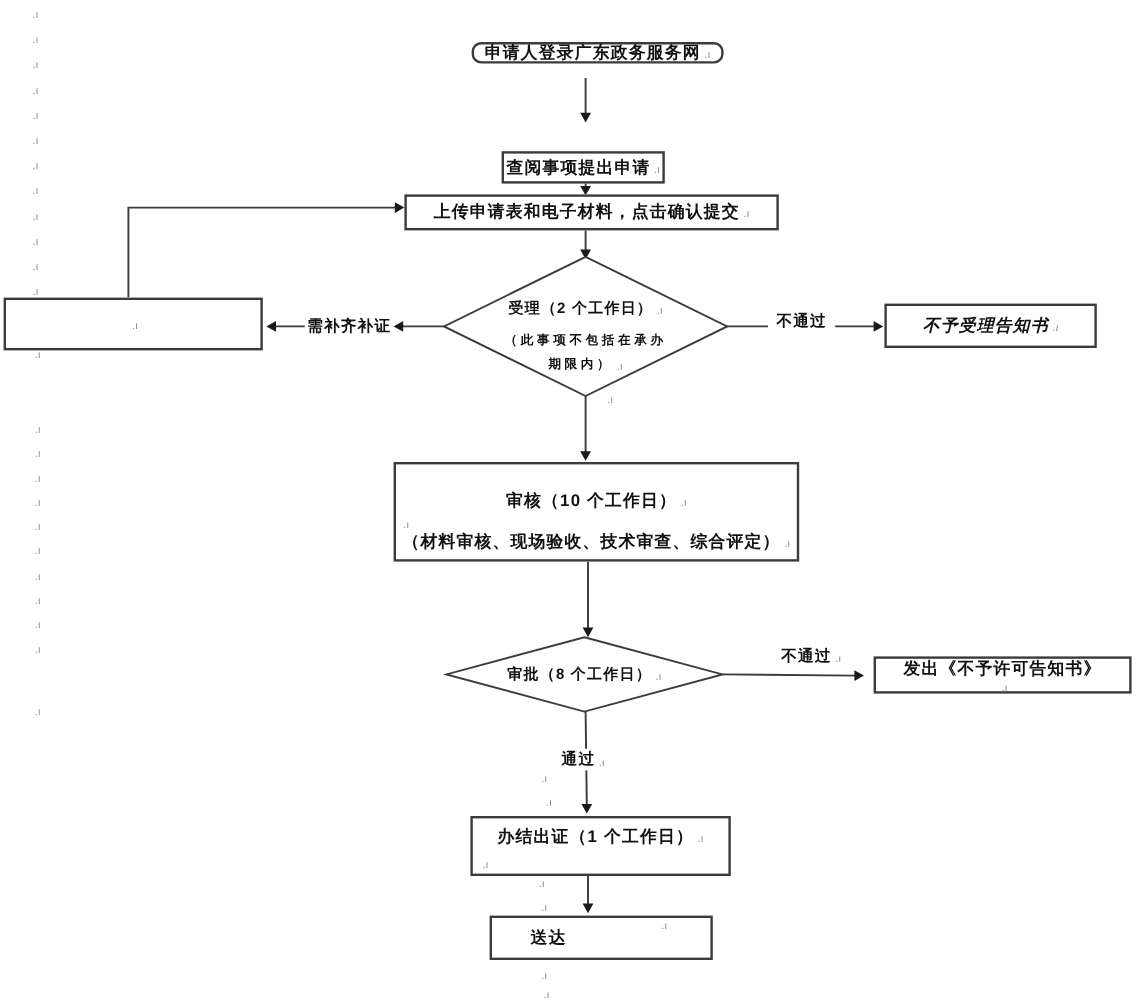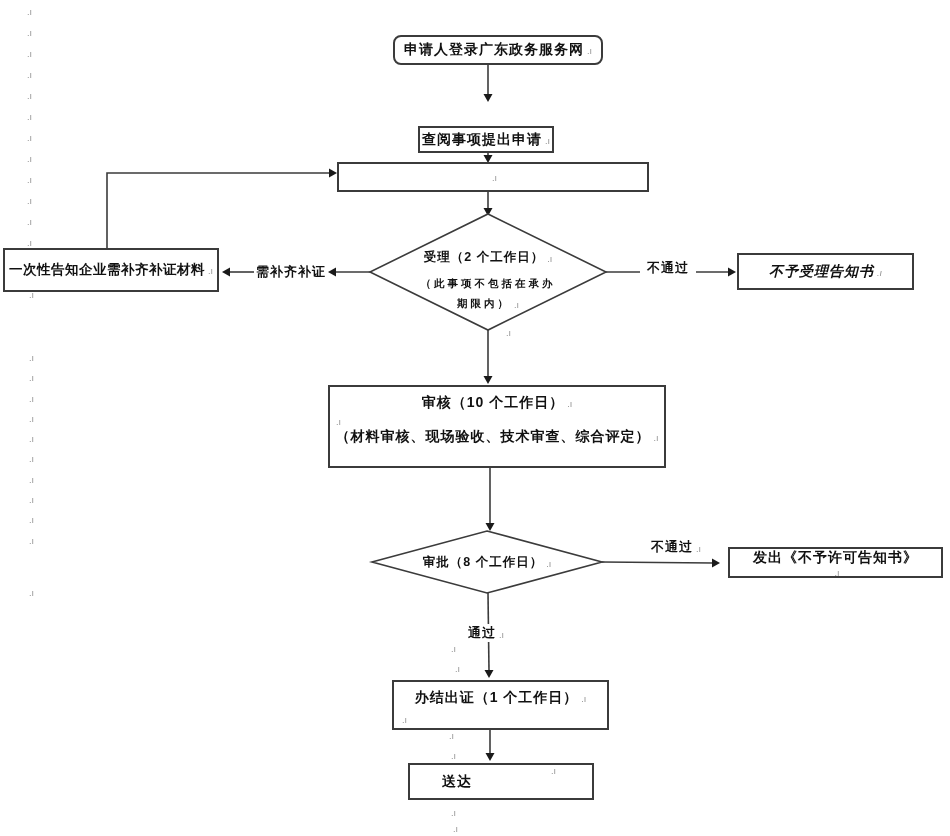--- a/index.html
+++ b/index.html
@@ -151,7 +151,7 @@
 
 <div class="stage layer">
 
-  <div class="node" style="left:393px;top:35px;width:210px;height:30px;border-radius:8px;">
+  <div class="node" style="left:393px;top:35px;width:210px;height:18px;border-radius:8px;">
     <span>申请人登录广东政务服务网</span>
       <span class="pm">.ı</span>
   </div>

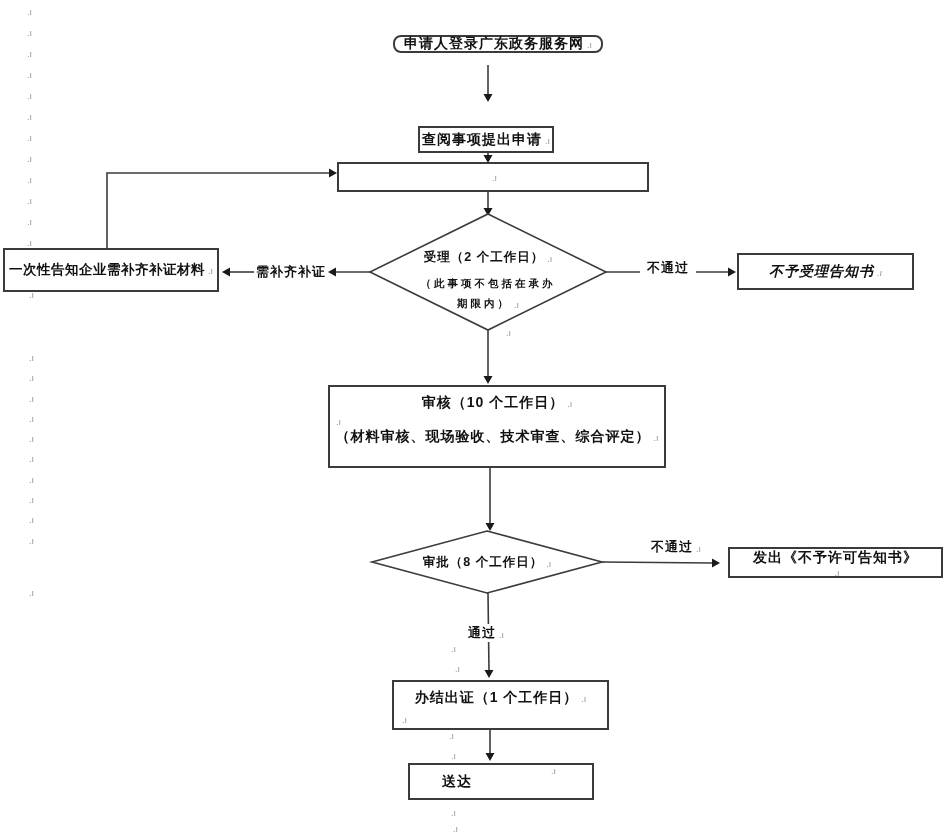--- a/index.html
+++ b/index.html
@@ -162,6 +162,7 @@
   </div>
 
   <div class="node" style="left:337px;top:162px;width:312px;height:30px;">
+    <span>上传申请表和电子材料，点击确认提交</span>
       <span class="pm">.ı</span>
   </div>
 

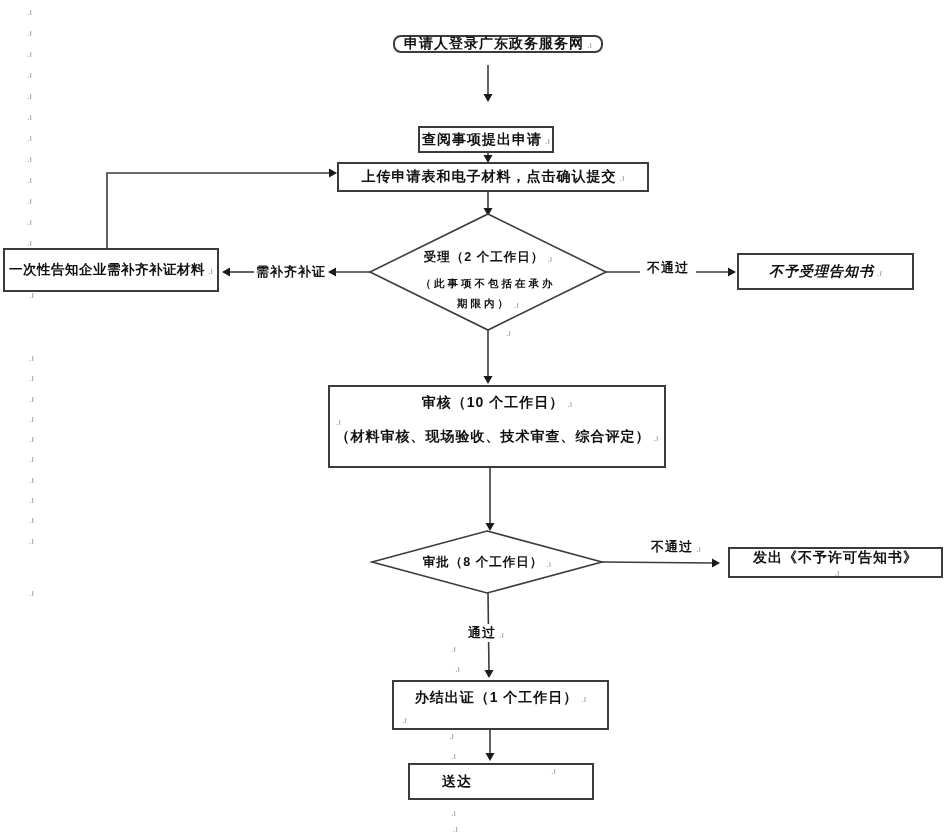--- a/index.html
+++ b/index.html
@@ -167,7 +167,6 @@
   </div>
 
   <div class="node" style="left:3px;top:248px;width:216px;height:44px;font-size:13.5px;letter-spacing:0.5px;">
-    <span>一次性告知企业需补齐补证材料</span>
       <span class="pm">.ı</span>
   </div>
 

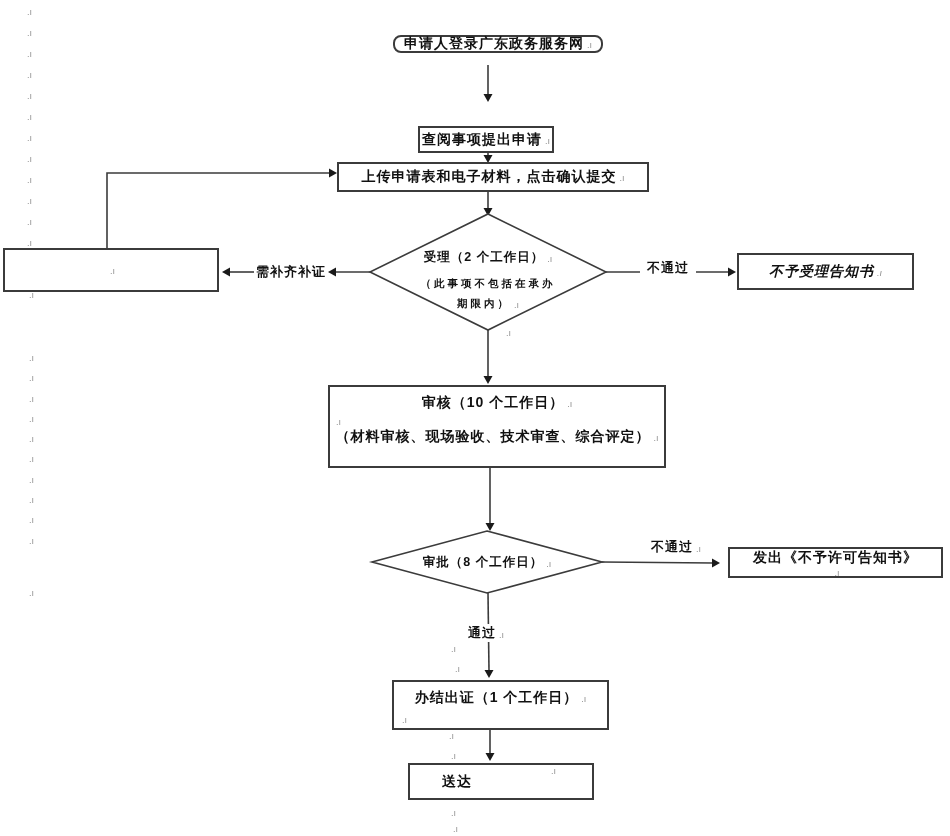--- a/index.html
+++ b/index.html
@@ -175,7 +175,7 @@
       <span class="pm">.ı</span>
   </div>
 
-  <div class="node col" style="left:328px;top:385px;width:338px;height:83px;padding-top:7px;">
+  <div class="node col" style="left:328px;top:385px;width:338px;height:83px;padding-top:22px;">
     <div class="cline">
       <span>审核（10 个工作日）</span>
         <span class="pm">.ı</span>

